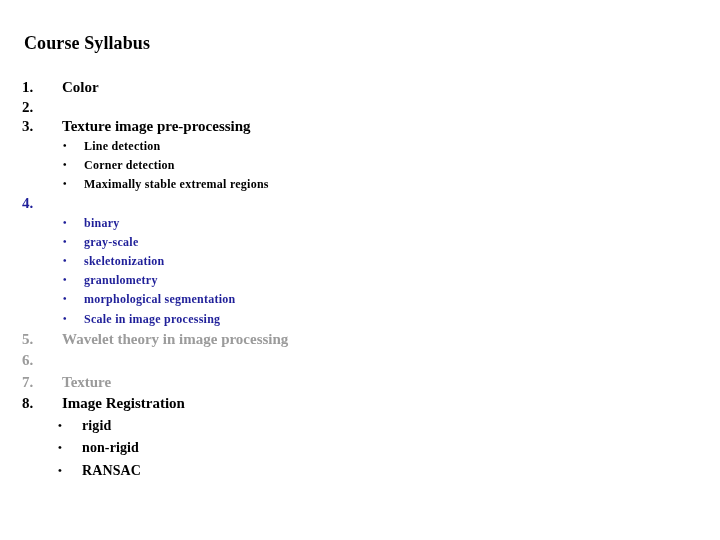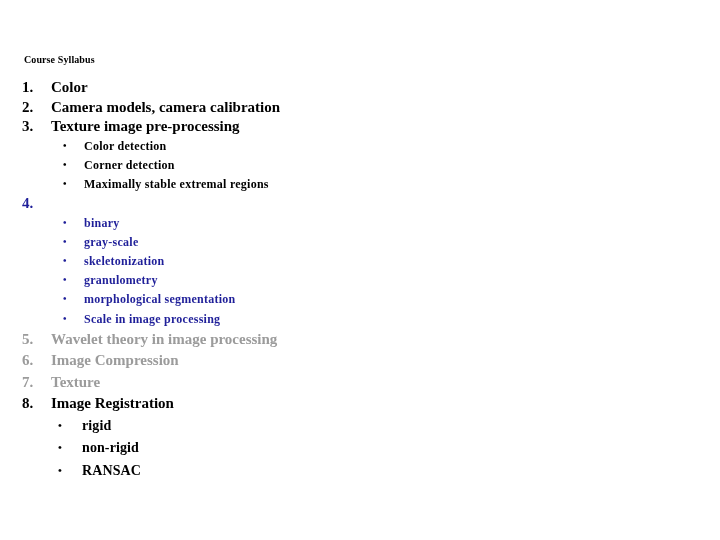--- a/index.html
+++ b/index.html
@@ -24,8 +24,8 @@
   #slide-title {
     position: absolute;
     left: 24px;
-    top: 50px;
-    font-size: 10px;
+    top: 34px;
+    font-size: 18px;
     line-height: 19px;
     font-weight: bold;
     color: #000000;

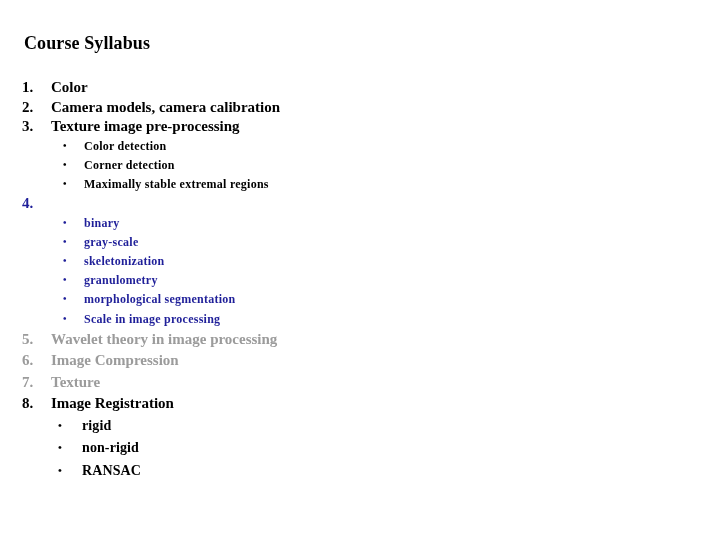--- a/index.html
+++ b/index.html
@@ -59,6 +59,7 @@
   }
   .lvl1 .txt {
     flex: 0 0 auto;
+    margin-left: 11px;
   }
 
   

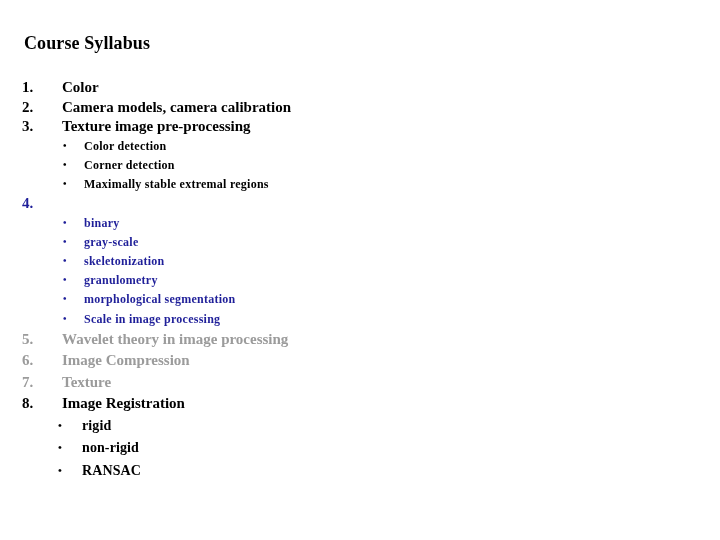--- a/index.html
+++ b/index.html
@@ -124,7 +124,6 @@
       </div>
       <div class="lvl1 c-black">
         <span class="num">2.</span>
-        <span class="txt">Camera models, camera calibration</span>
       </div>
       <div class="lvl1 c-black">
         <span class="num">3.</span>

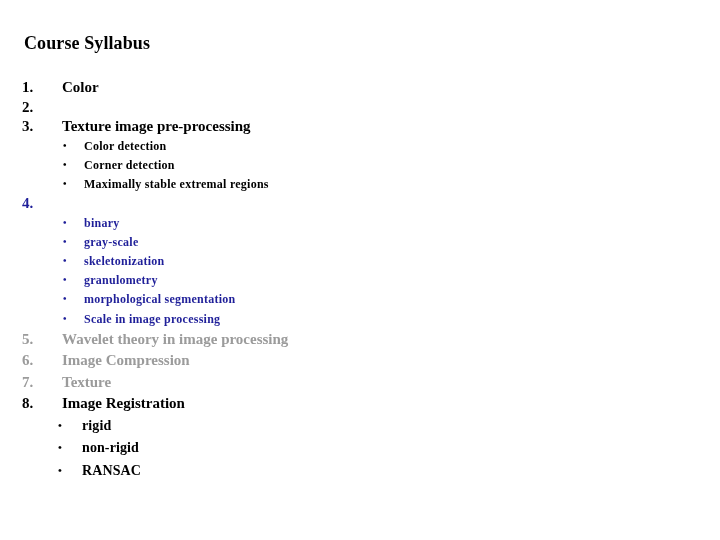--- a/index.html
+++ b/index.html
@@ -131,7 +131,7 @@
       </div>
       <div class="lvl2 c-black">
         <span class="dot">•</span>
-        <span class="txt">Color detection</span>
+        <span class="txt">Line detection</span>
       </div>
       <div class="lvl2 c-black">
         <span class="dot">•</span>

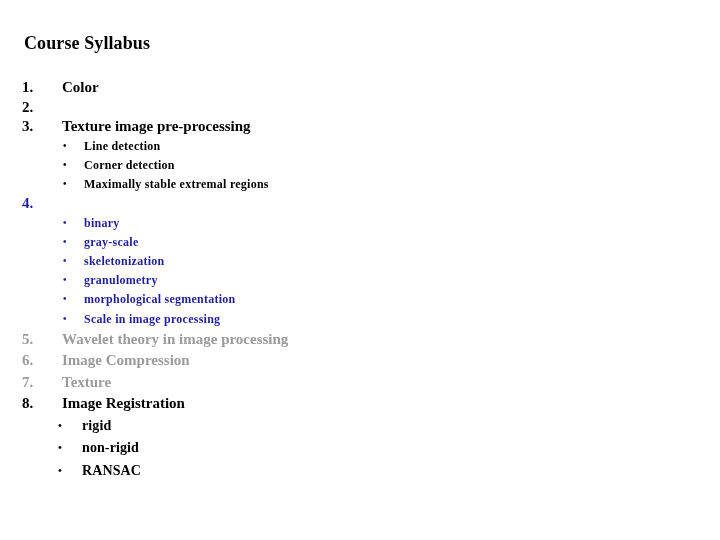--- a/index.html
+++ b/index.html
@@ -174,7 +174,6 @@
       </div>
       <div class="lvl1 c-grey spaced">
         <span class="num">6.</span>
-        <span class="txt">Image Compression</span>
       </div>
       <div class="lvl1 c-grey spaced">
         <span class="num">7.</span>

